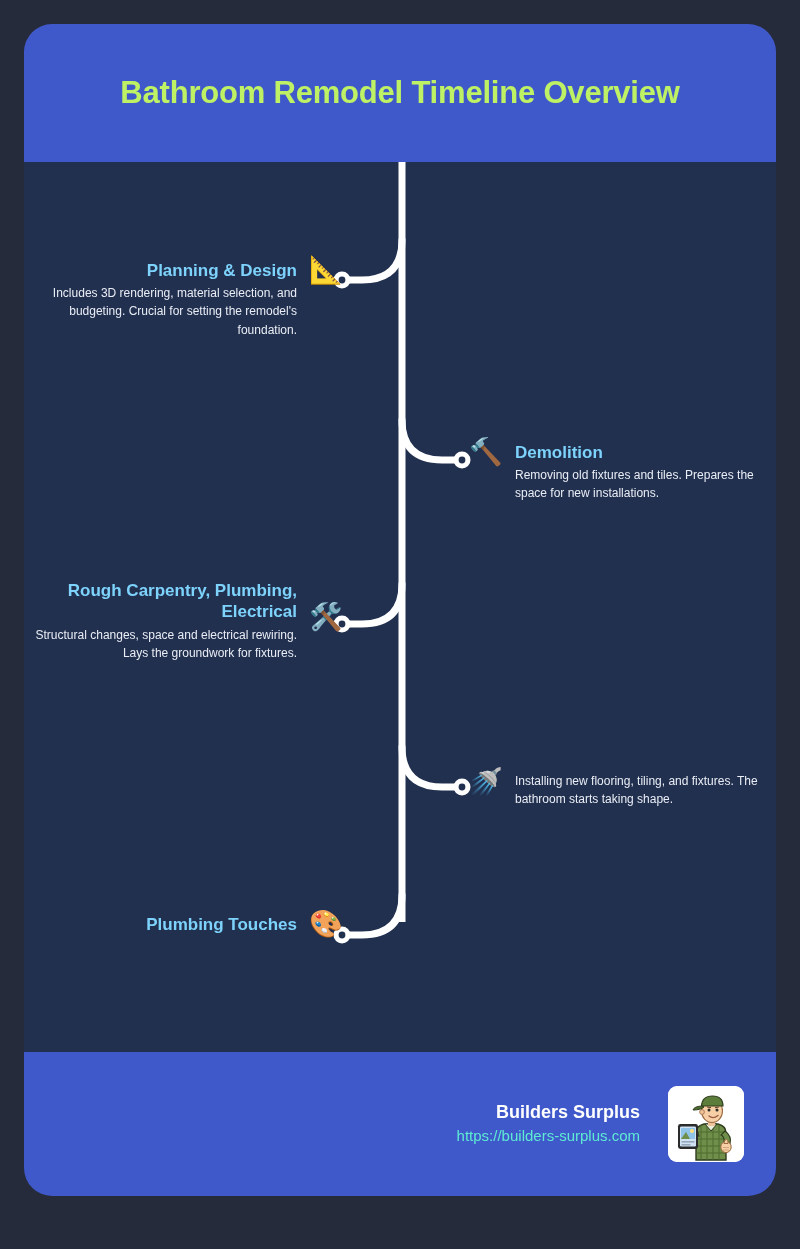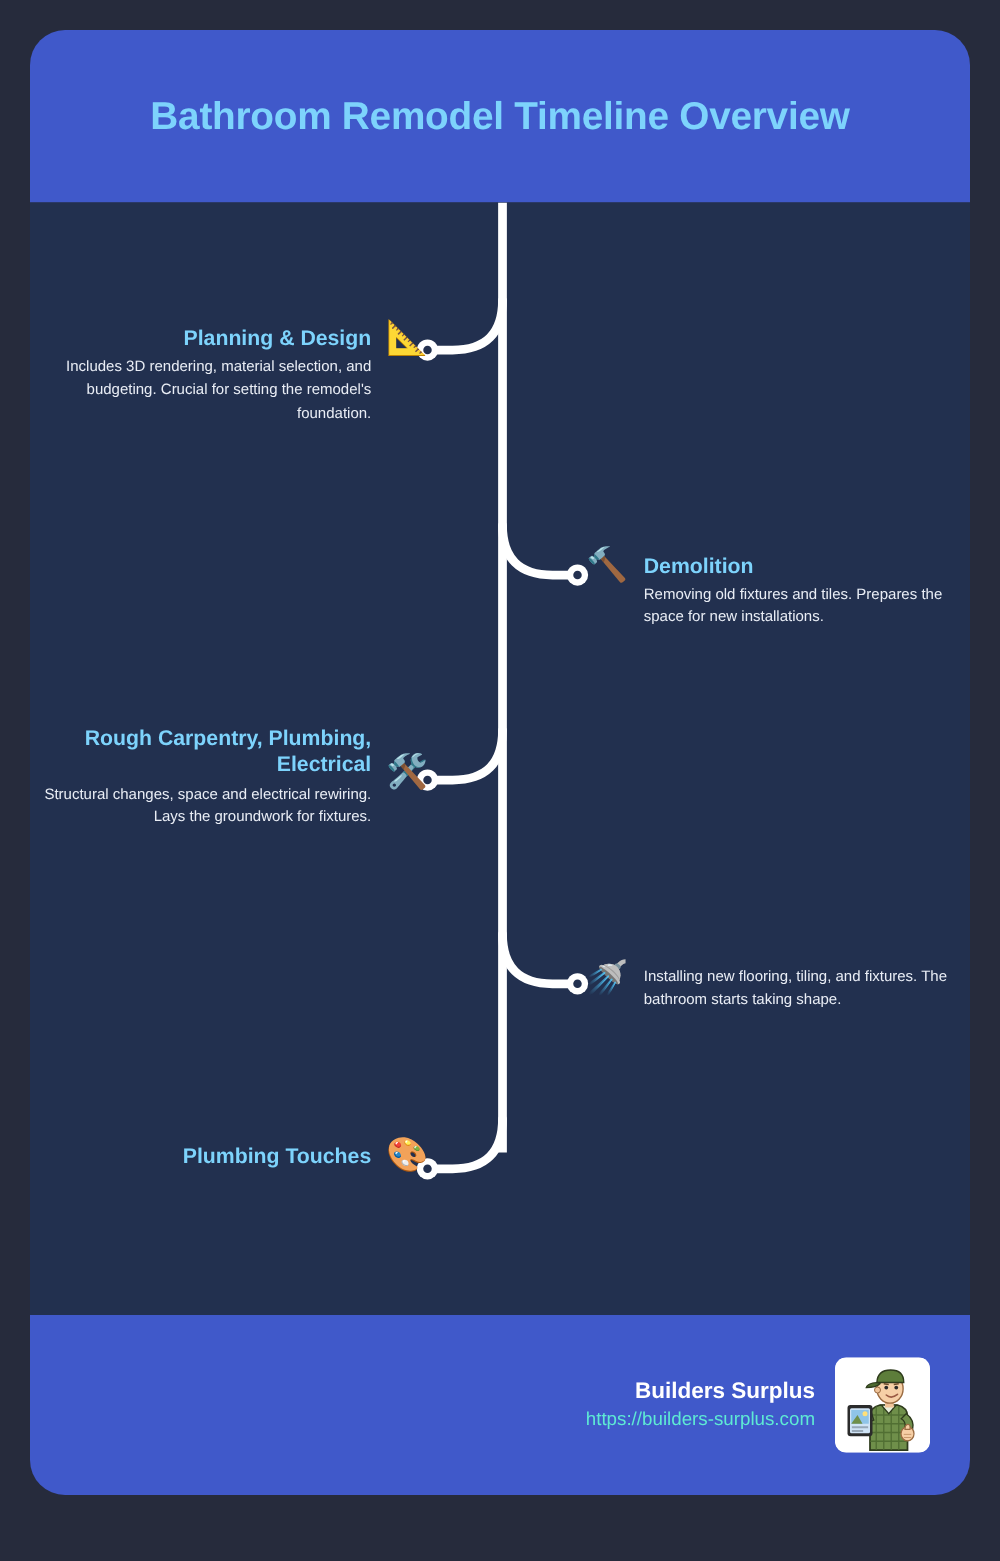--- a/index.html
+++ b/index.html
@@ -34,7 +34,7 @@
     justify-content: center;
   }
   .header-title {
-    color: #7dd3fc;
+    color: #bef264;
     font-size: 31px;
     font-weight: bold;
     letter-spacing: -0.2px;

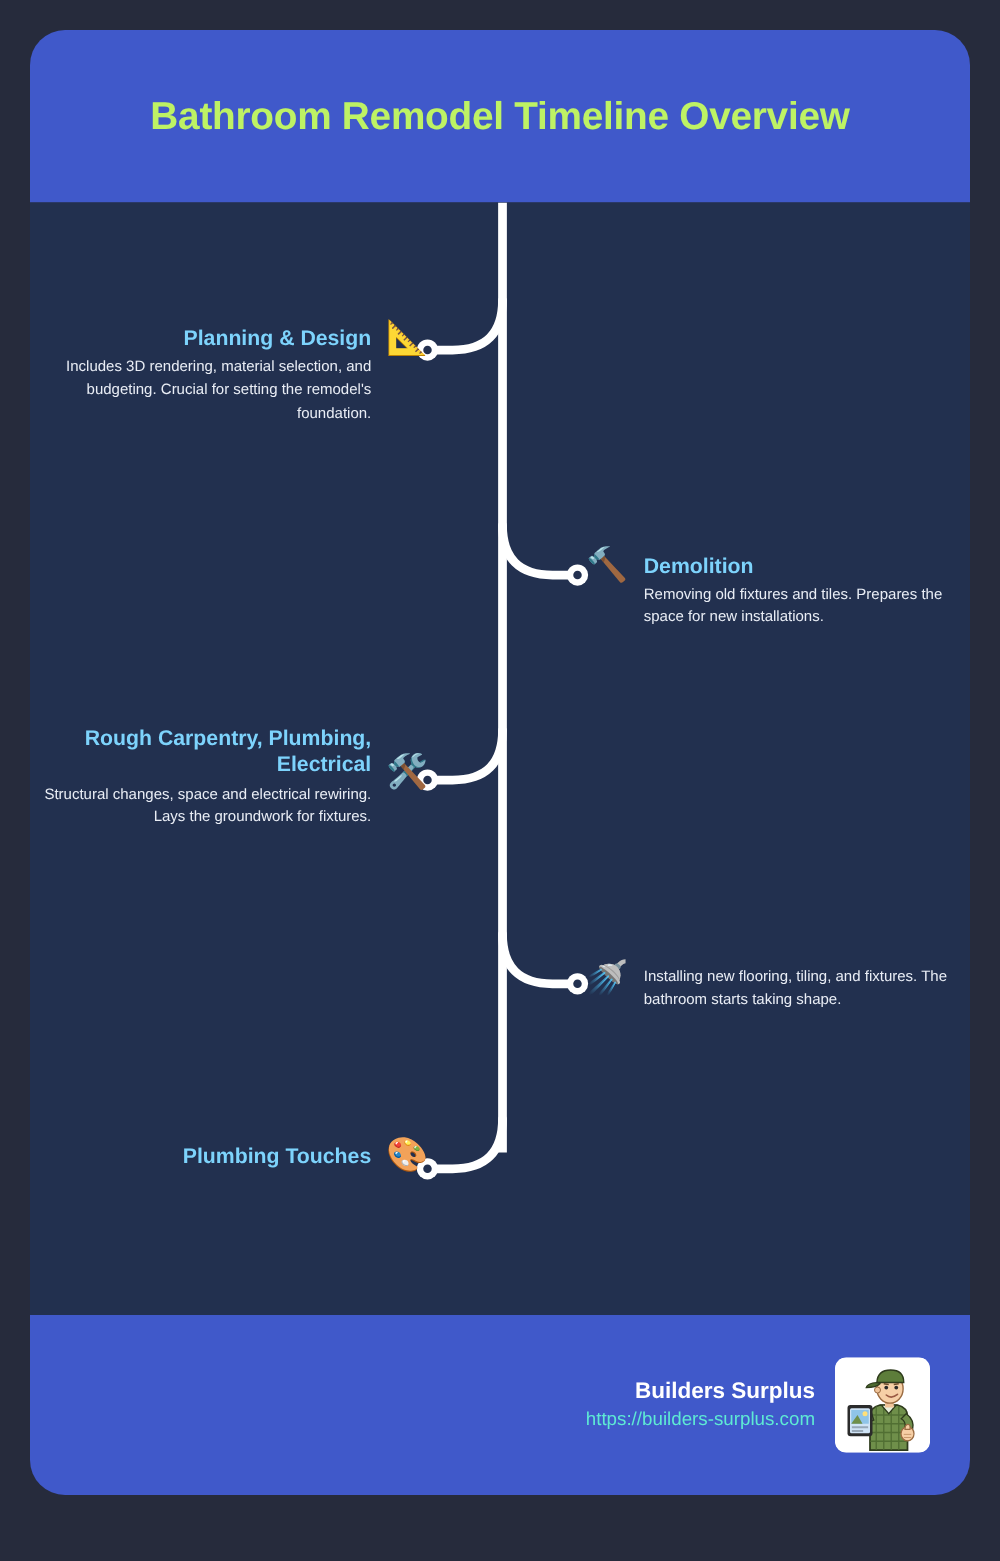--- a/index.html
+++ b/index.html
@@ -124,6 +124,7 @@
     align-items: center;
     justify-content: flex-end;
     padding-right: 32px;
+    gap: 12px;
   }
   .footer-text {
     text-align: right;

